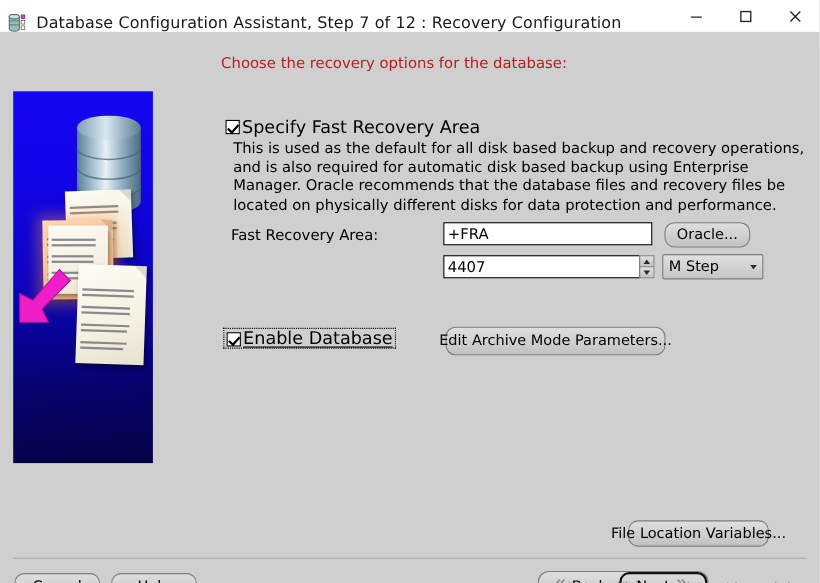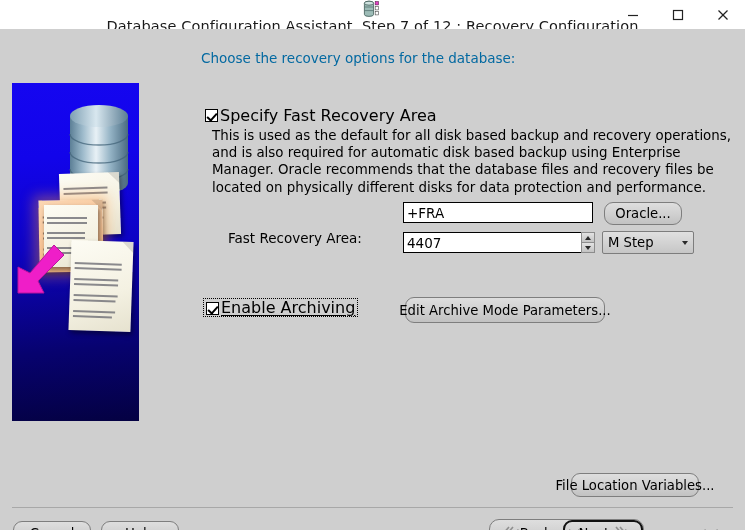--- a/index.html
+++ b/index.html
@@ -22,7 +22,7 @@
     position: absolute; left: 0; top: 0;
     width: 745px; height: 42px;
     background: #ffffff;
-    display: flex; align-items: center; flex-direction: column;
+    display: flex; align-items: center;
   }
   #title-icon {
     width: 18px; height: 18px;

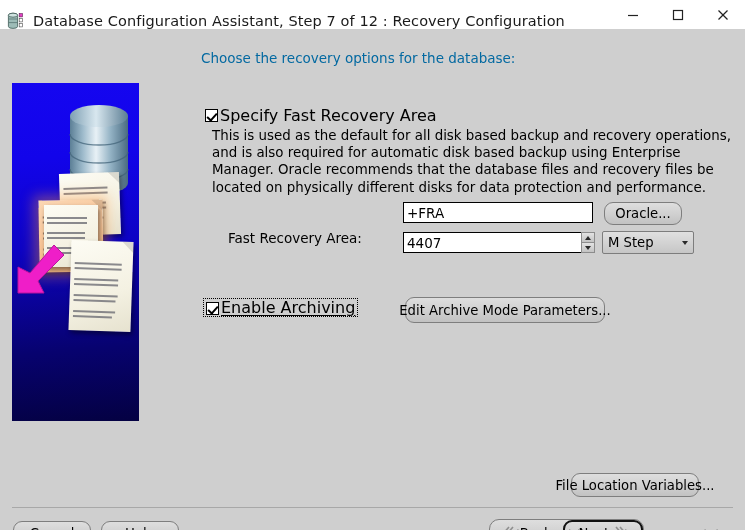--- a/index.html
+++ b/index.html
@@ -89,7 +89,7 @@
 
   #intro {
     position: absolute; left: 1px; top: 21px;
-    font-size: 13.5px; color: #0369a1;
+    font-size: 13.5px; color: #b91c1c;
     white-space: nowrap;
   }
 

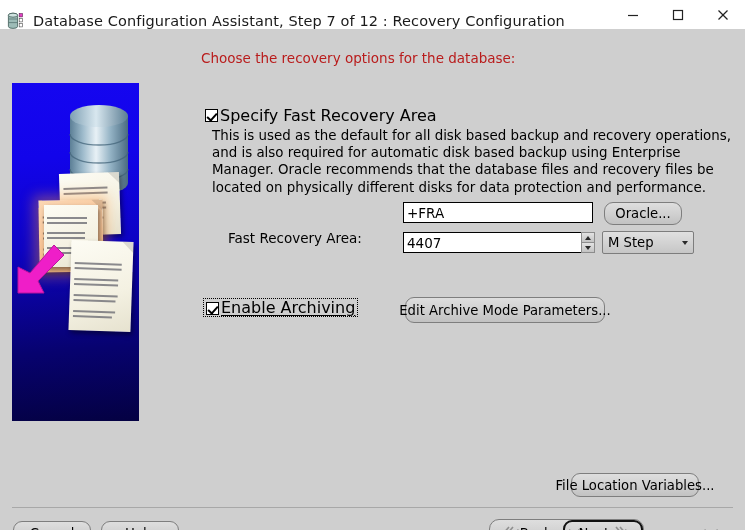--- a/index.html
+++ b/index.html
@@ -126,7 +126,7 @@
     font-size: 13.5px; color: #000;
     white-space: nowrap;
   }
-  #lbl-fra   { left: 28px; top: 177px; margin-top: 24px; }
+  #lbl-fra   { left: 10px; top: 177px; }
   #lbl-fras  { left: 12px; top: 207px; }
 
   .tinput {

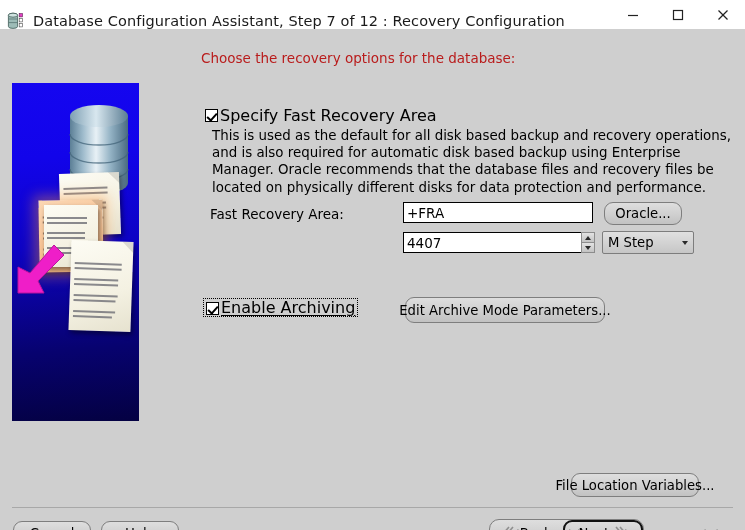--- a/index.html
+++ b/index.html
@@ -404,7 +404,7 @@
 
       <div id="arch-row" class="chk-row">
         <span class="chkbox"></span>
-        <span class="chk-label">Enable Archiving</span>
+        <span class="chk-label">Enable Database</span>
       </div>
 
       <div class="btn" id="btn-editarch">Edit Archive Mode Parameters...</div>

